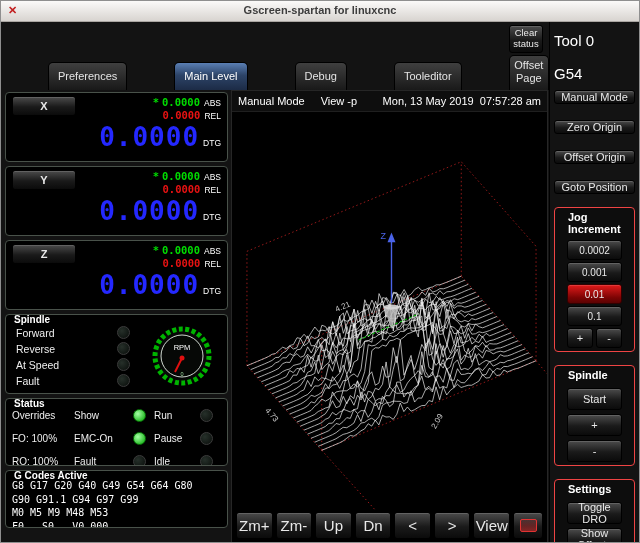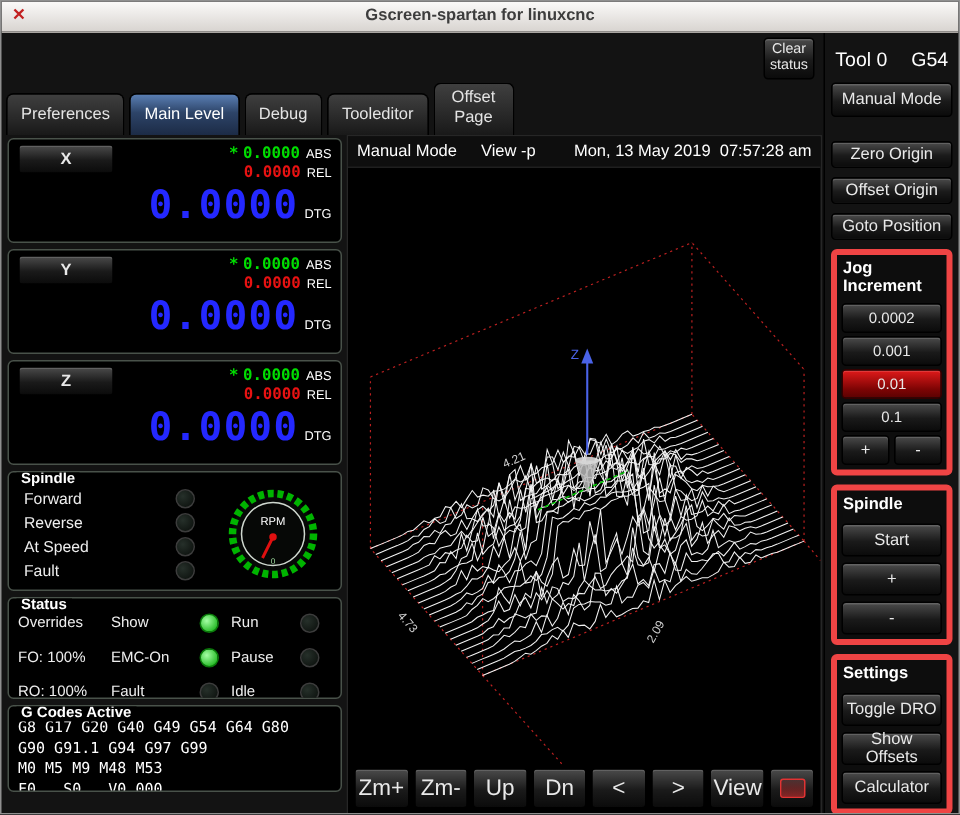--- a/index.html
+++ b/index.html
@@ -70,7 +70,7 @@
   .mon{width:15px;height:11px;border:1px solid #e23333;border-radius:2px;display:inline-block;
        background:linear-gradient(rgba(226,51,51,.15),rgba(226,51,51,.55));}
   
-  .tool-row{display:flex;justify-content:center;gap:16px;color:#fff;font-size:13px;margin-top:8px;}
+  .tool-row{display:flex;justify-content:center;gap:16px;color:#fff;font-size:15px;margin-top:8px;flex-direction:column;}
   .manual-btn{height:30px;margin-top:8px;}
   .rp-btn{height:24px;}
   .mt16{margin-top:16px;text-align:center;} .mt14{margin-top:6px;}

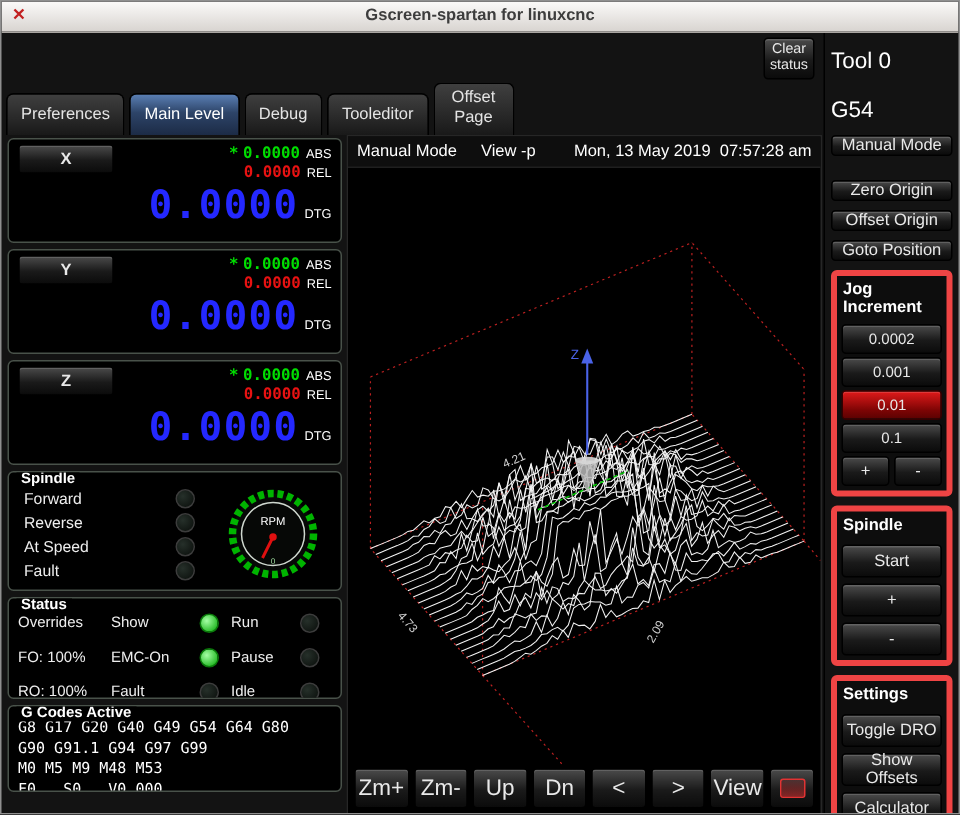--- a/index.html
+++ b/index.html
@@ -24,7 +24,7 @@
   .clear-status{width:34px;height:28px;flex-direction:column;line-height:1.15;font-size:9.5px;}
   .tabs{height:34px;display:flex;align-items:flex-end;gap:3px;padding-left:3px;}
   .tab{background:linear-gradient(#3f3f3f,#191919);border:1px solid #000;border-bottom:none;
-       border-radius:5px 5px 0 0;color:#e4e4e4;font-size:11px;padding:7px 9px 8px;white-space:nowrap;}
+       border-radius:5px 5px 0 0;color:#e4e4e4;font-size:11px;padding:7px 9px 8px;white-space:nowrap;margin-left:44px;}
   .tab.active{background:linear-gradient(#5a7fb4,#2d4468 45%,#1c2b46);color:#fff;}
   .tab-offset{width:44px;padding:3px 4px 4px;text-align:center;white-space:normal;line-height:1.25;}
   

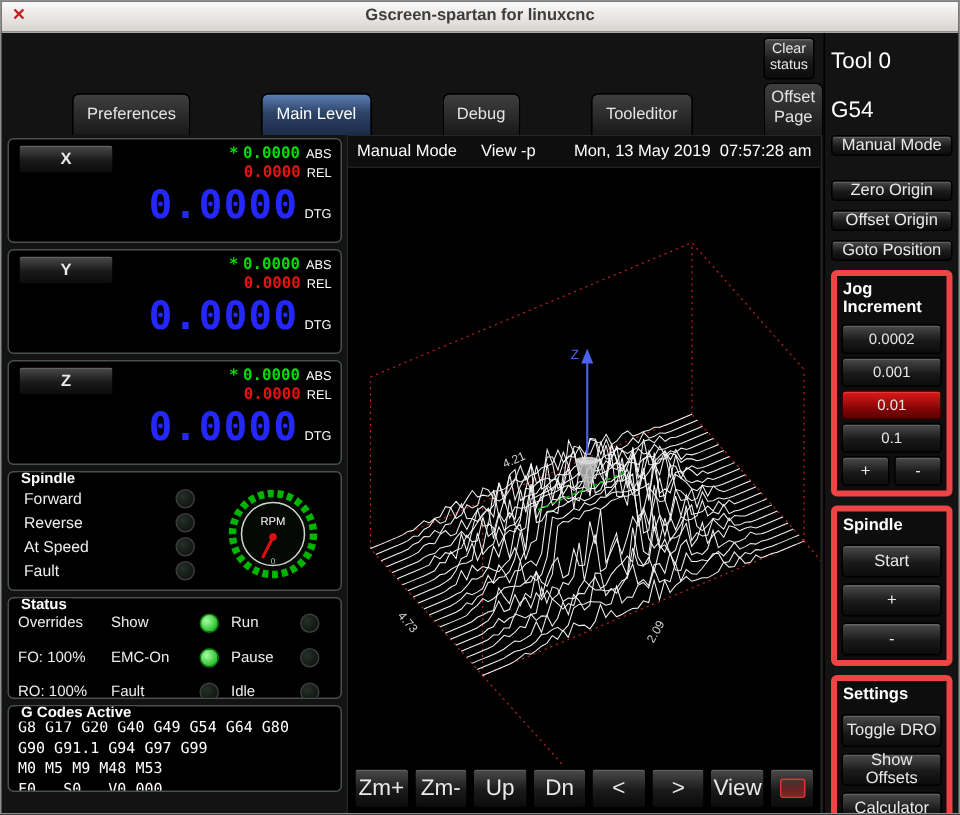--- a/index.html
+++ b/index.html
@@ -73,7 +73,7 @@
   .tool-row{display:flex;justify-content:center;gap:16px;color:#fff;font-size:15px;margin-top:8px;flex-direction:column;}
   .manual-btn{height:30px;margin-top:8px;}
   .rp-btn{height:24px;}
-  .mt16{margin-top:16px;text-align:center;} .mt14{margin-top:6px;}
+  .mt16{margin-top:16px;text-align:center;} .mt14{margin-top:16px;}
   .rsection{border:4px solid #ef4444;border-radius:4px;margin-top:6px;padding:2px 3px 3px;background:#0d0d0d;}
   .rhead{color:#fff;font-weight:bold;font-size:11px;padding:1px 1px 3px;}
   .jog-btn{height:20px;font-size:10px;margin-top:2px;width:100%;box-sizing:border-box;}

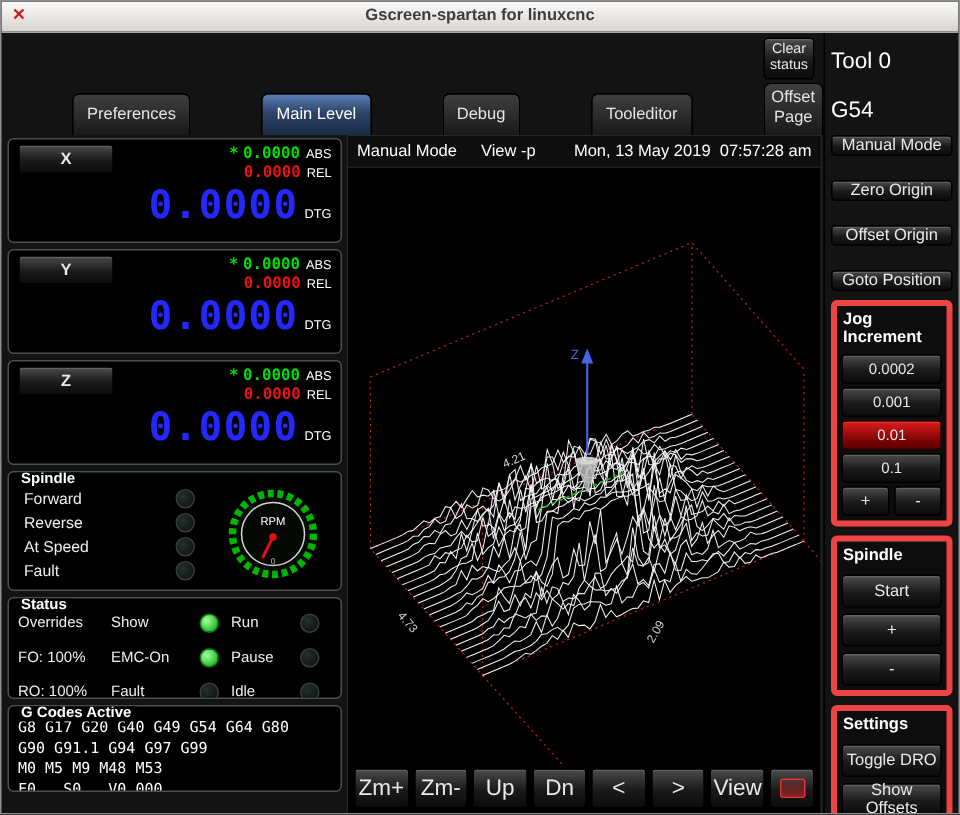--- a/index.html
+++ b/index.html
@@ -74,7 +74,7 @@
   .manual-btn{height:30px;margin-top:8px;}
   .rp-btn{height:24px;}
   .mt16{margin-top:16px;text-align:center;} .mt14{margin-top:16px;}
-  .rsection{border:4px solid #ef4444;border-radius:4px;margin-top:6px;padding:2px 3px 3px;background:#0d0d0d;}
+  .rsection{border:1px solid #ef4444;border-radius:4px;margin-top:13px;padding:2px 12px 3px;background:#0d0d0d;}
   .rhead{color:#fff;font-weight:bold;font-size:11px;padding:1px 1px 3px;}
   .jog-btn{height:20px;font-size:10px;margin-top:2px;width:100%;box-sizing:border-box;}
   .jog-btn.selected{background:linear-gradient(#e01a1a,#7c0404 70%,#5c0202);border-color:#330000;}

